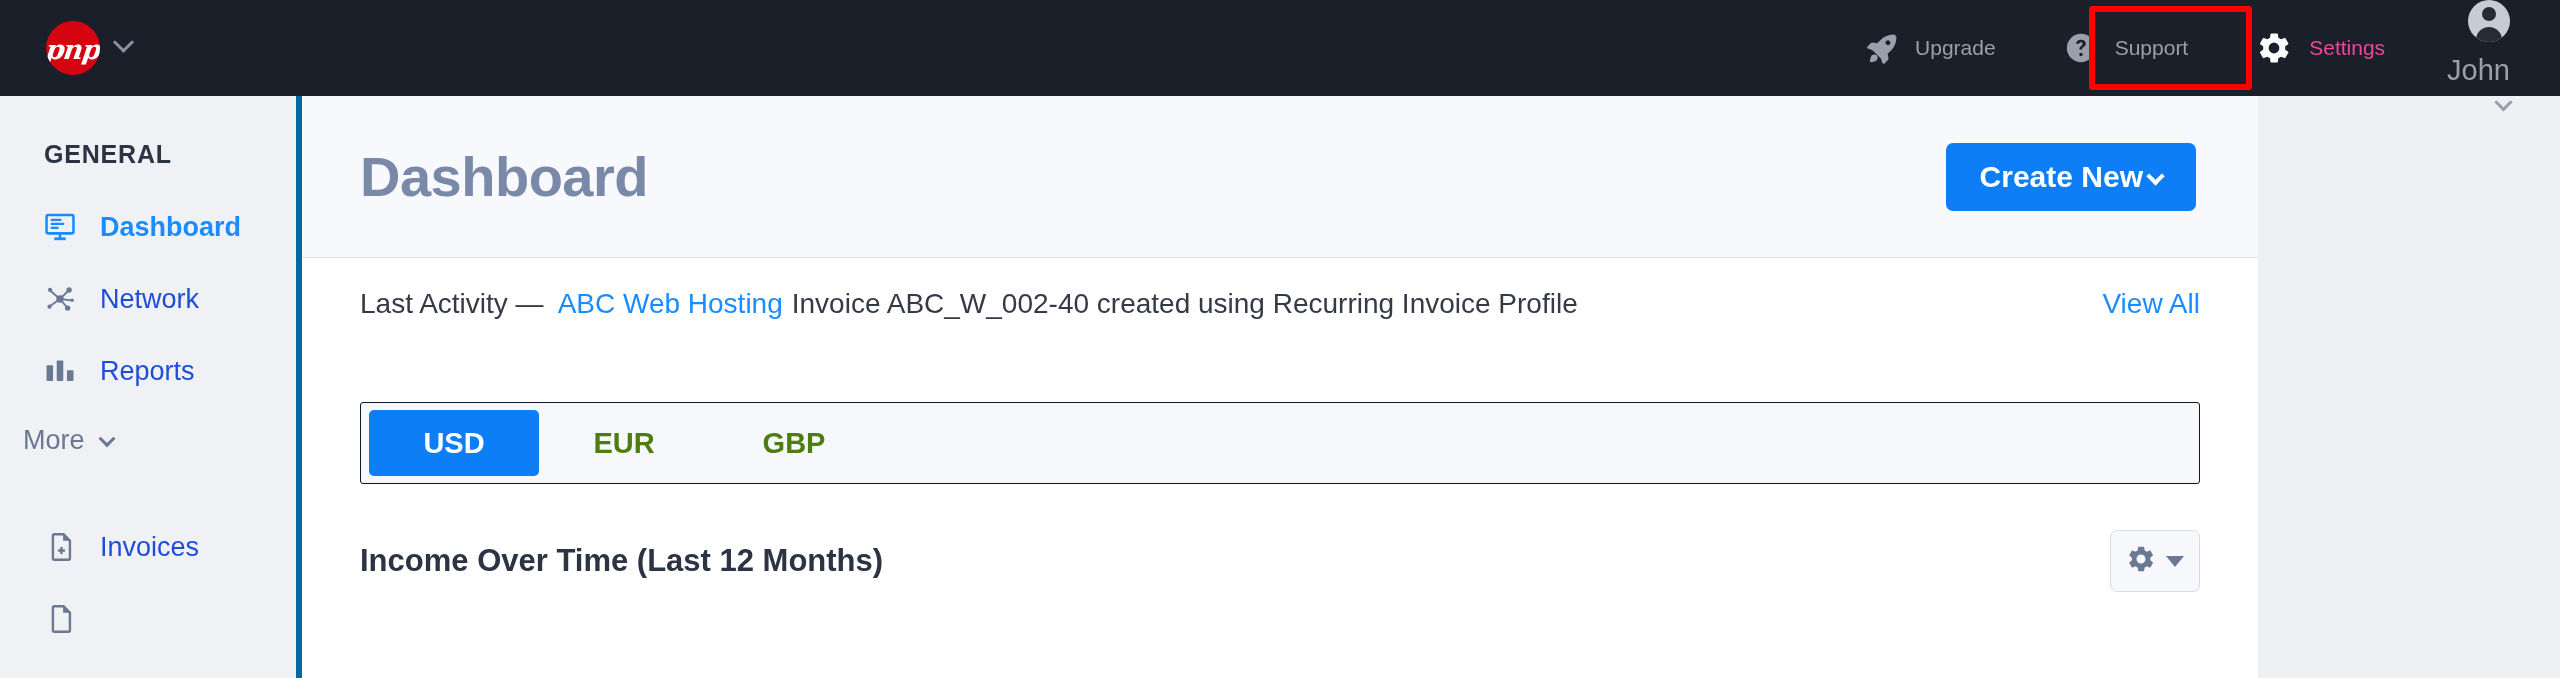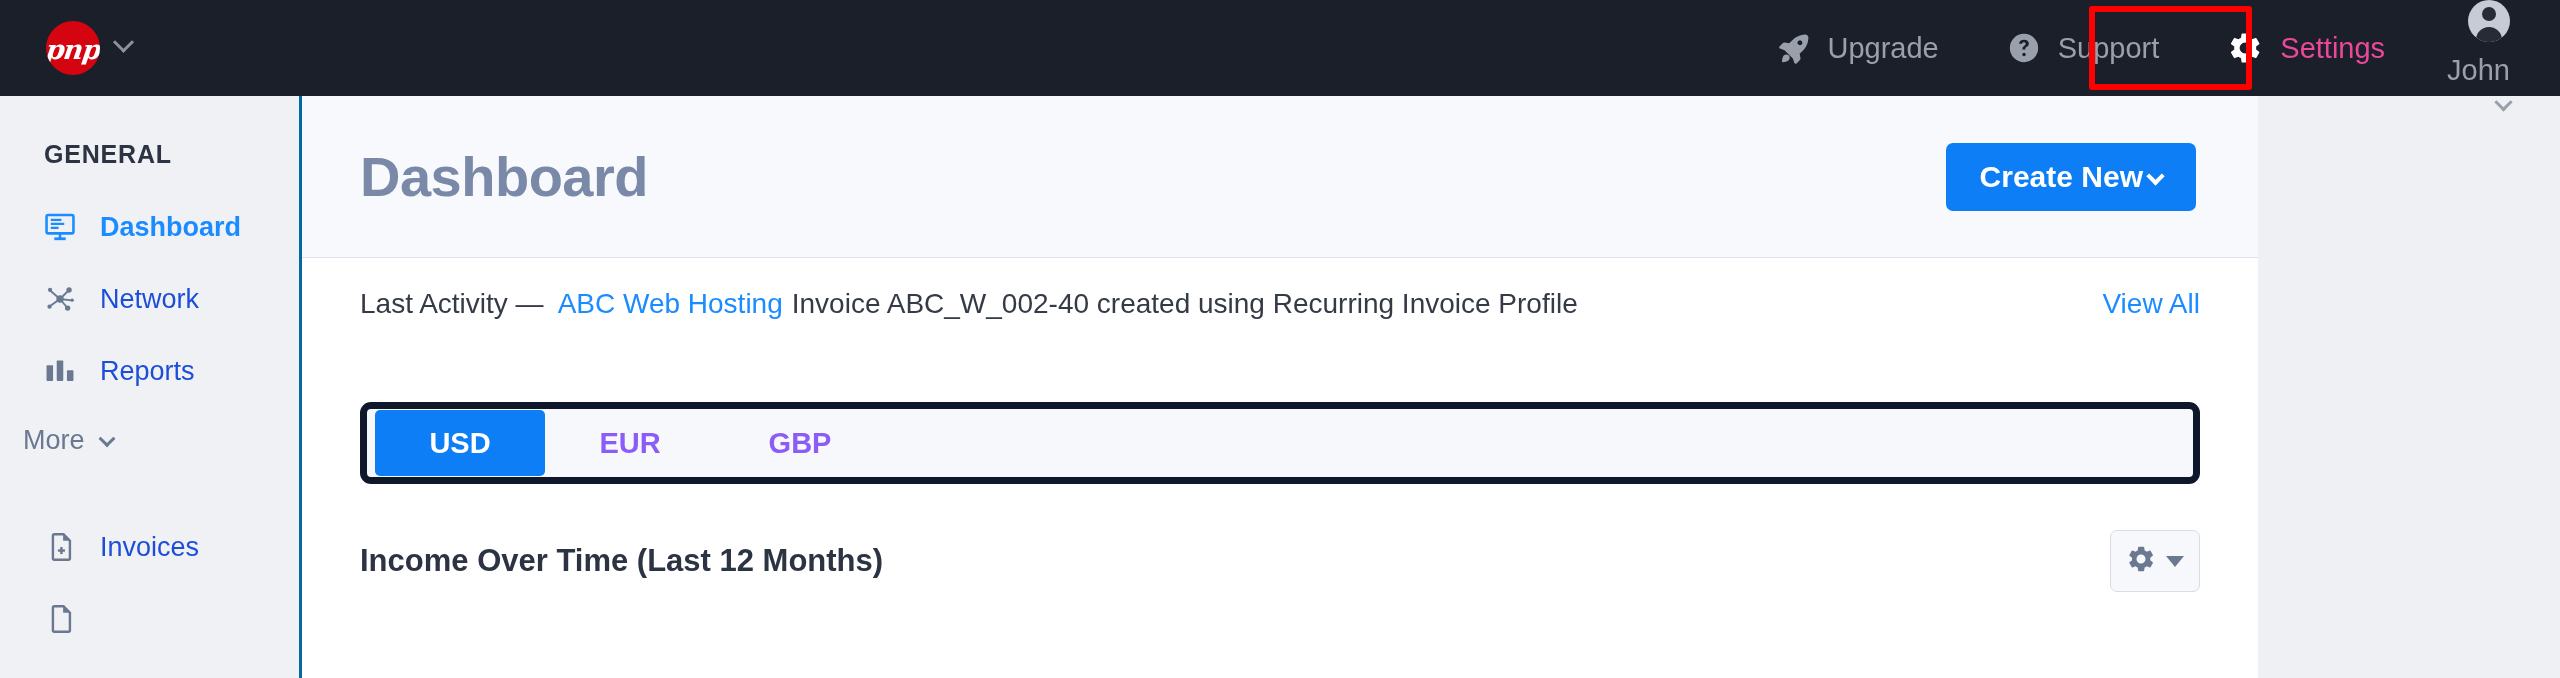--- a/index.html
+++ b/index.html
@@ -55,7 +55,7 @@
   .navitem {
     display: flex; align-items: center; gap: 17px;
     padding: 0 34px; height: 96px;
-    color: #9aa0ab; font-size: 29px; cursor: pointer;
+    color: #9aa0ab; font-size: 21px; cursor: pointer;
     position: relative; white-space: nowrap;
   }
   .navitem.active { color: #ec4899; }

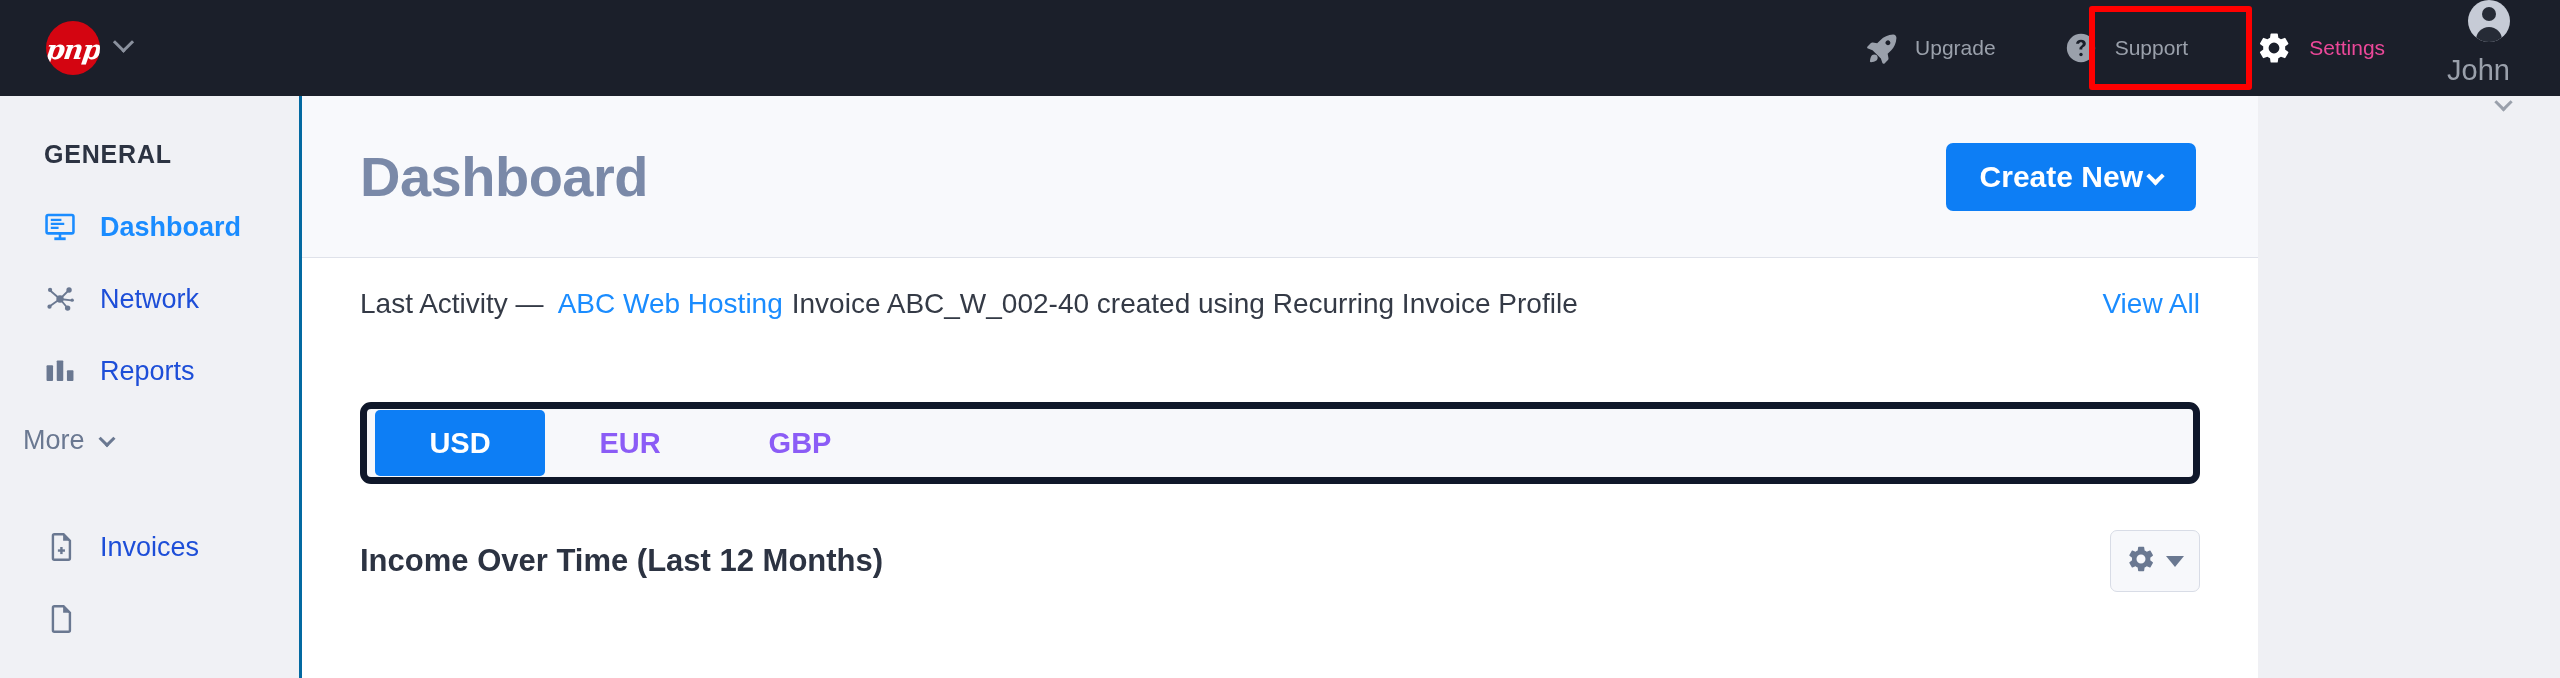--- a/index.html
+++ b/index.html
@@ -102,7 +102,7 @@
     position: absolute; top: 96px; left: 0;
     width: 302px; height: 582px;
     background: #f0f1f5;
-    border-right: 3px solid #0369a1;
+    border-right: 6px solid #0369a1;
     padding-top: 44px;
   }
   .section-title {

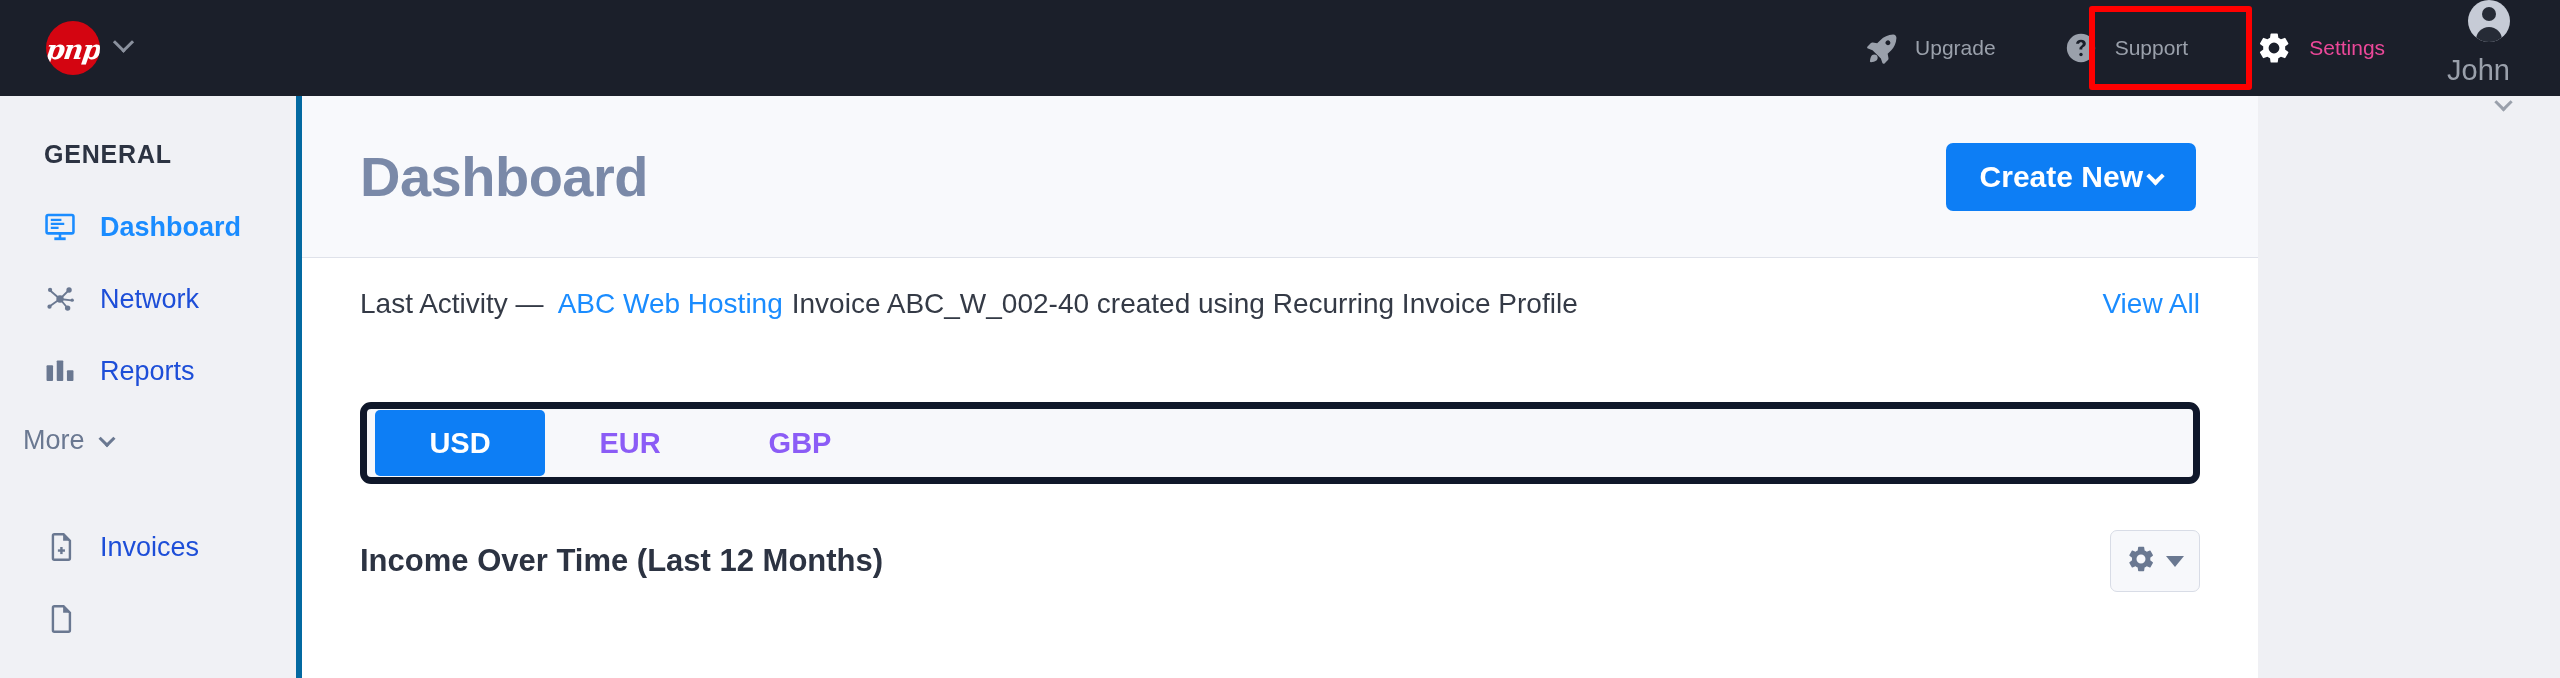--- a/index.html
+++ b/index.html
@@ -164,8 +164,8 @@
     margin: 52px 58px 0 58px;
     height: 82px;
     background: #f7f8fb;
-    border: 7px solid #0f172a;
-    border-radius: 11px;
+    border: 1px solid #0f172a;
+    border-radius: 3px;
     display: flex; align-items: center;
     padding: 8px;
   }

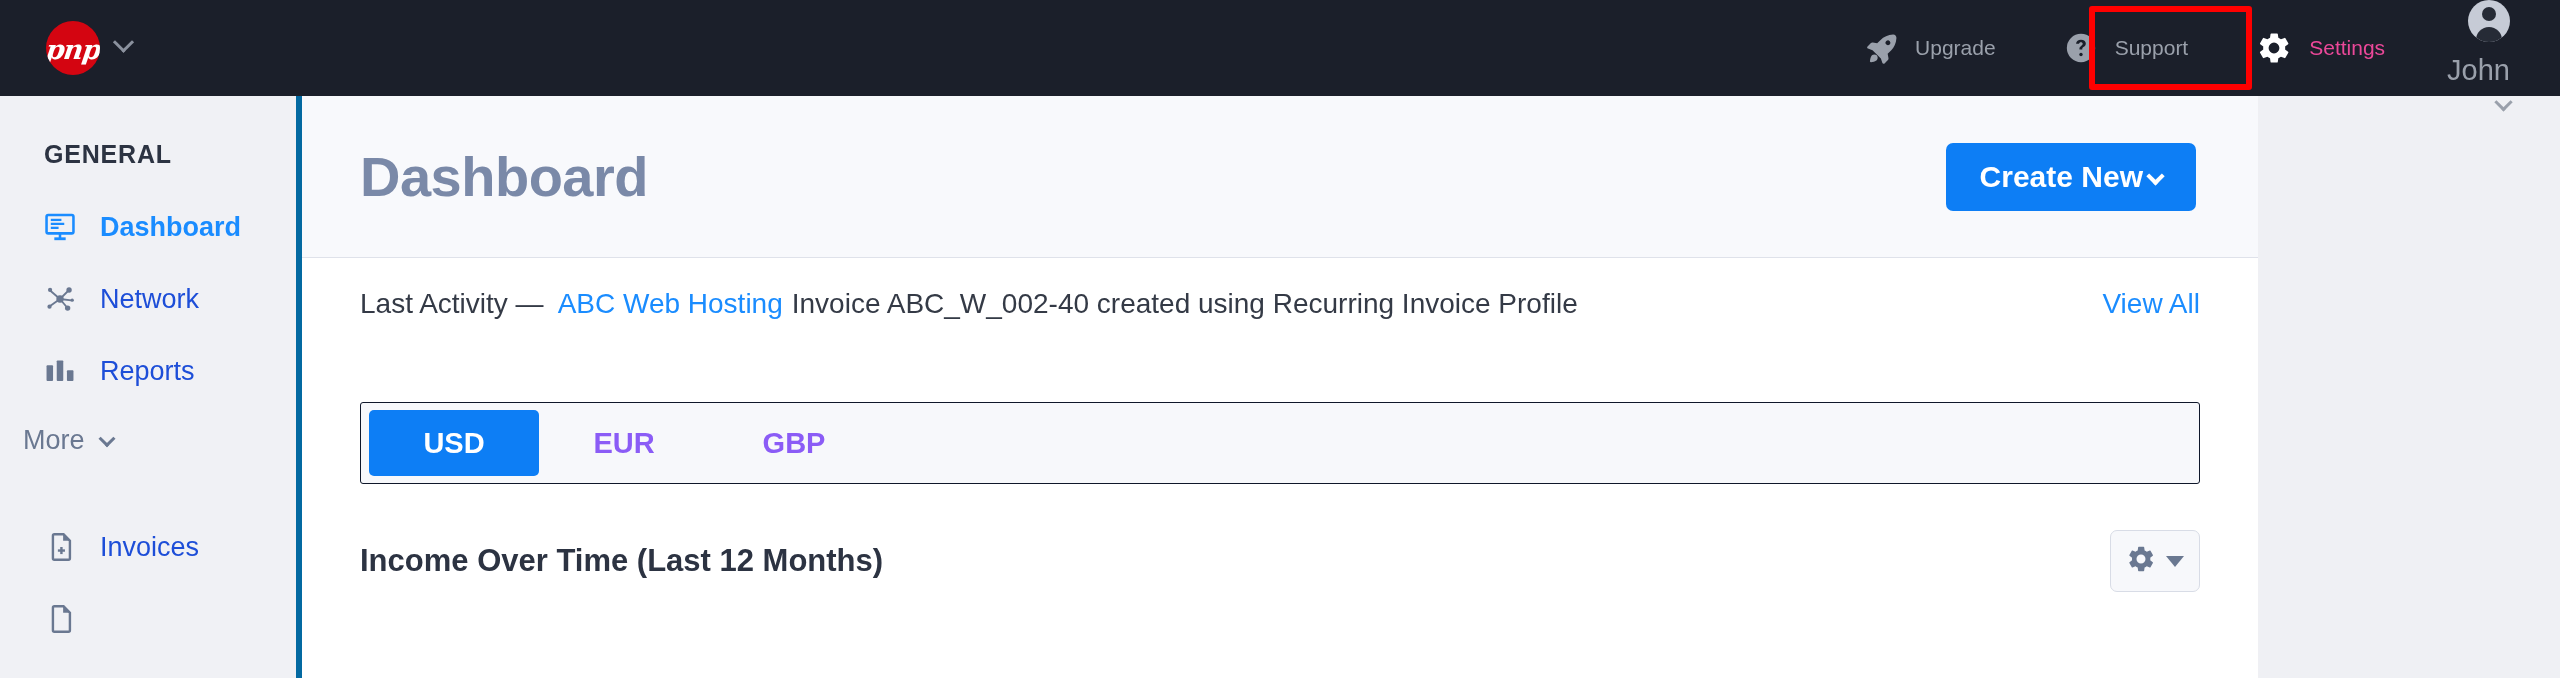--- a/index.html
+++ b/index.html
@@ -172,7 +172,7 @@
   .cur-tab {
     height: 66px; min-width: 170px;
     display: flex; align-items: center; justify-content: center;
-    font-size: 29px; font-weight: bold; color: #8b5cf6;
+    font-size: 29px; font-weight: bold; color: #4d7c0f;
     border-radius: 5px; cursor: pointer; padding: 0 26px;
   }
   .cur-tab.active { background: #0d7ef5; color: #ffffff; }

